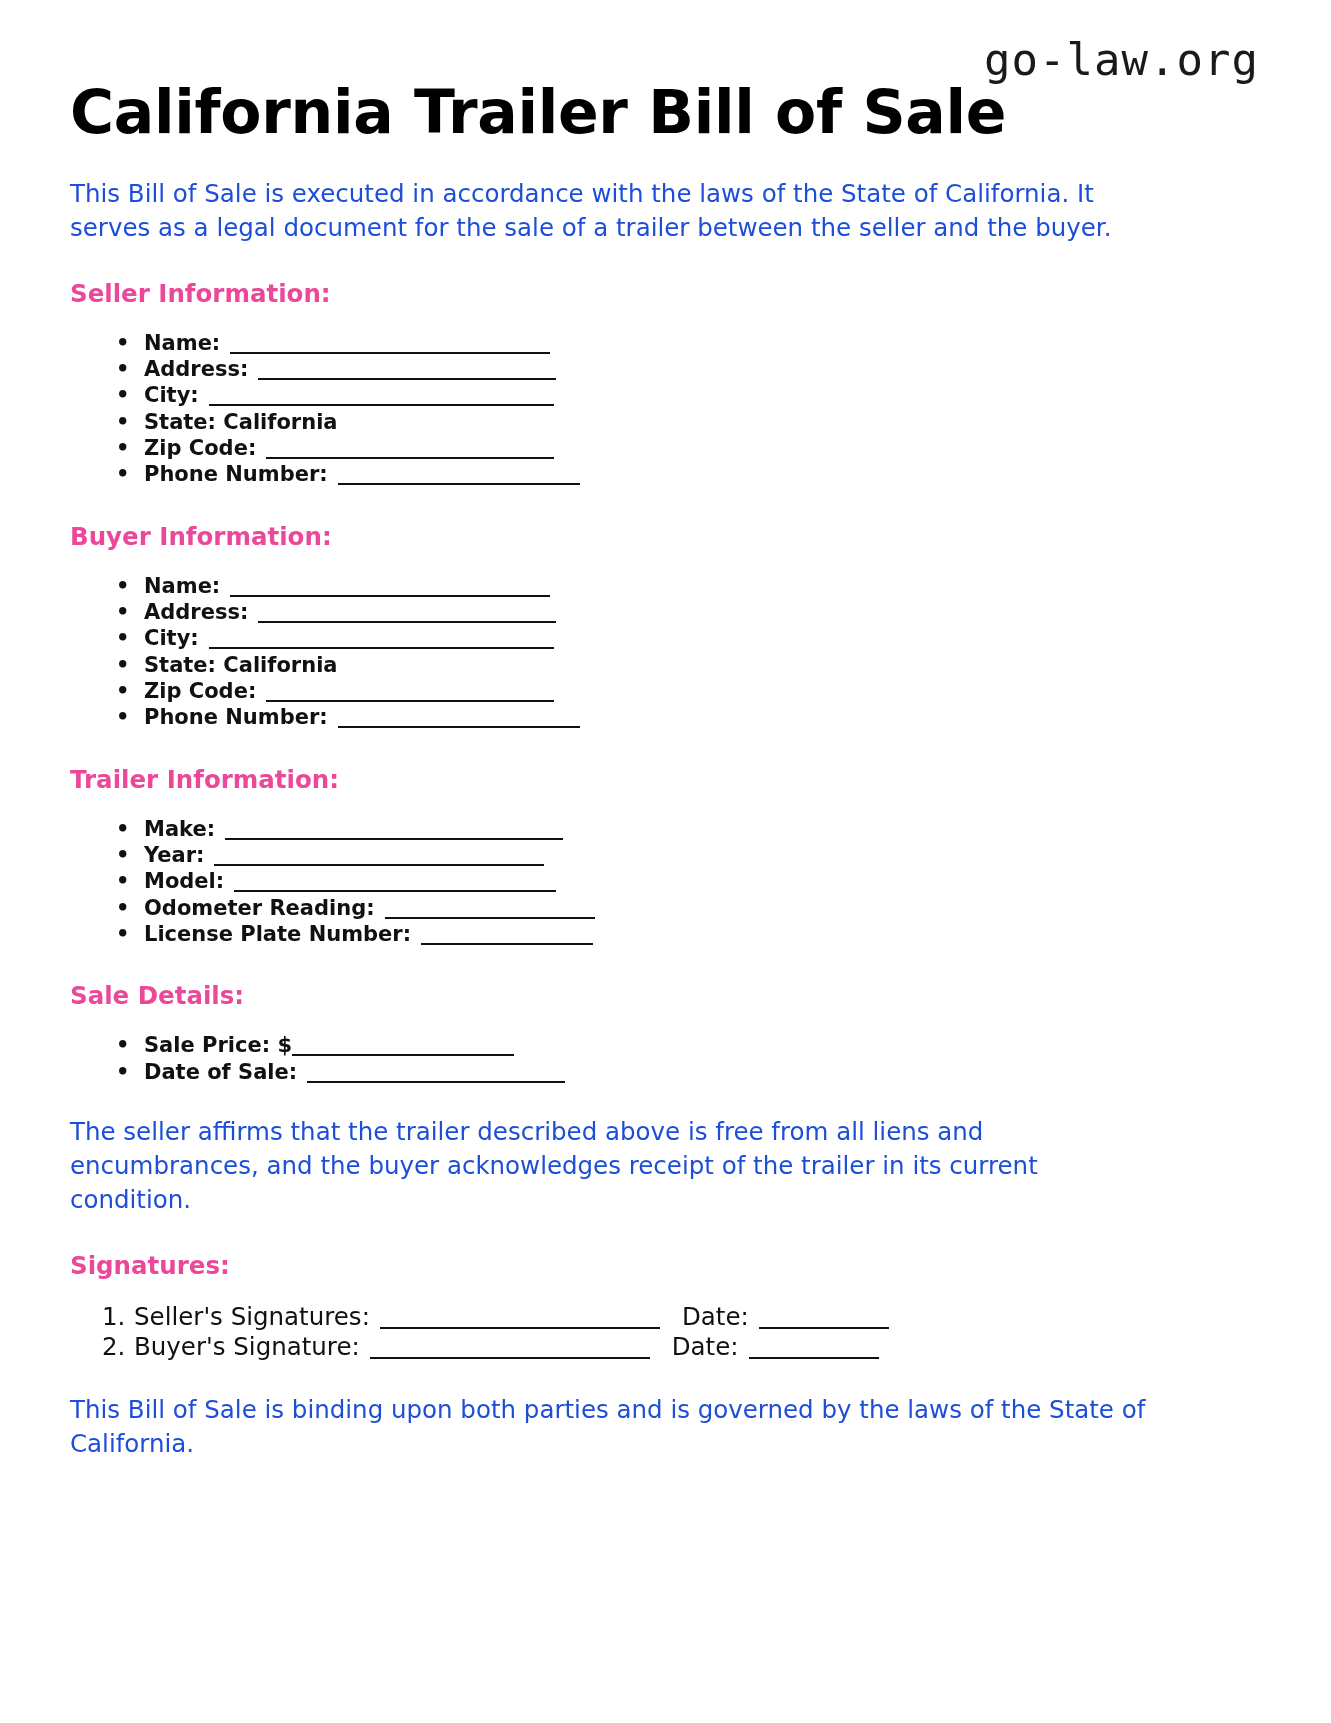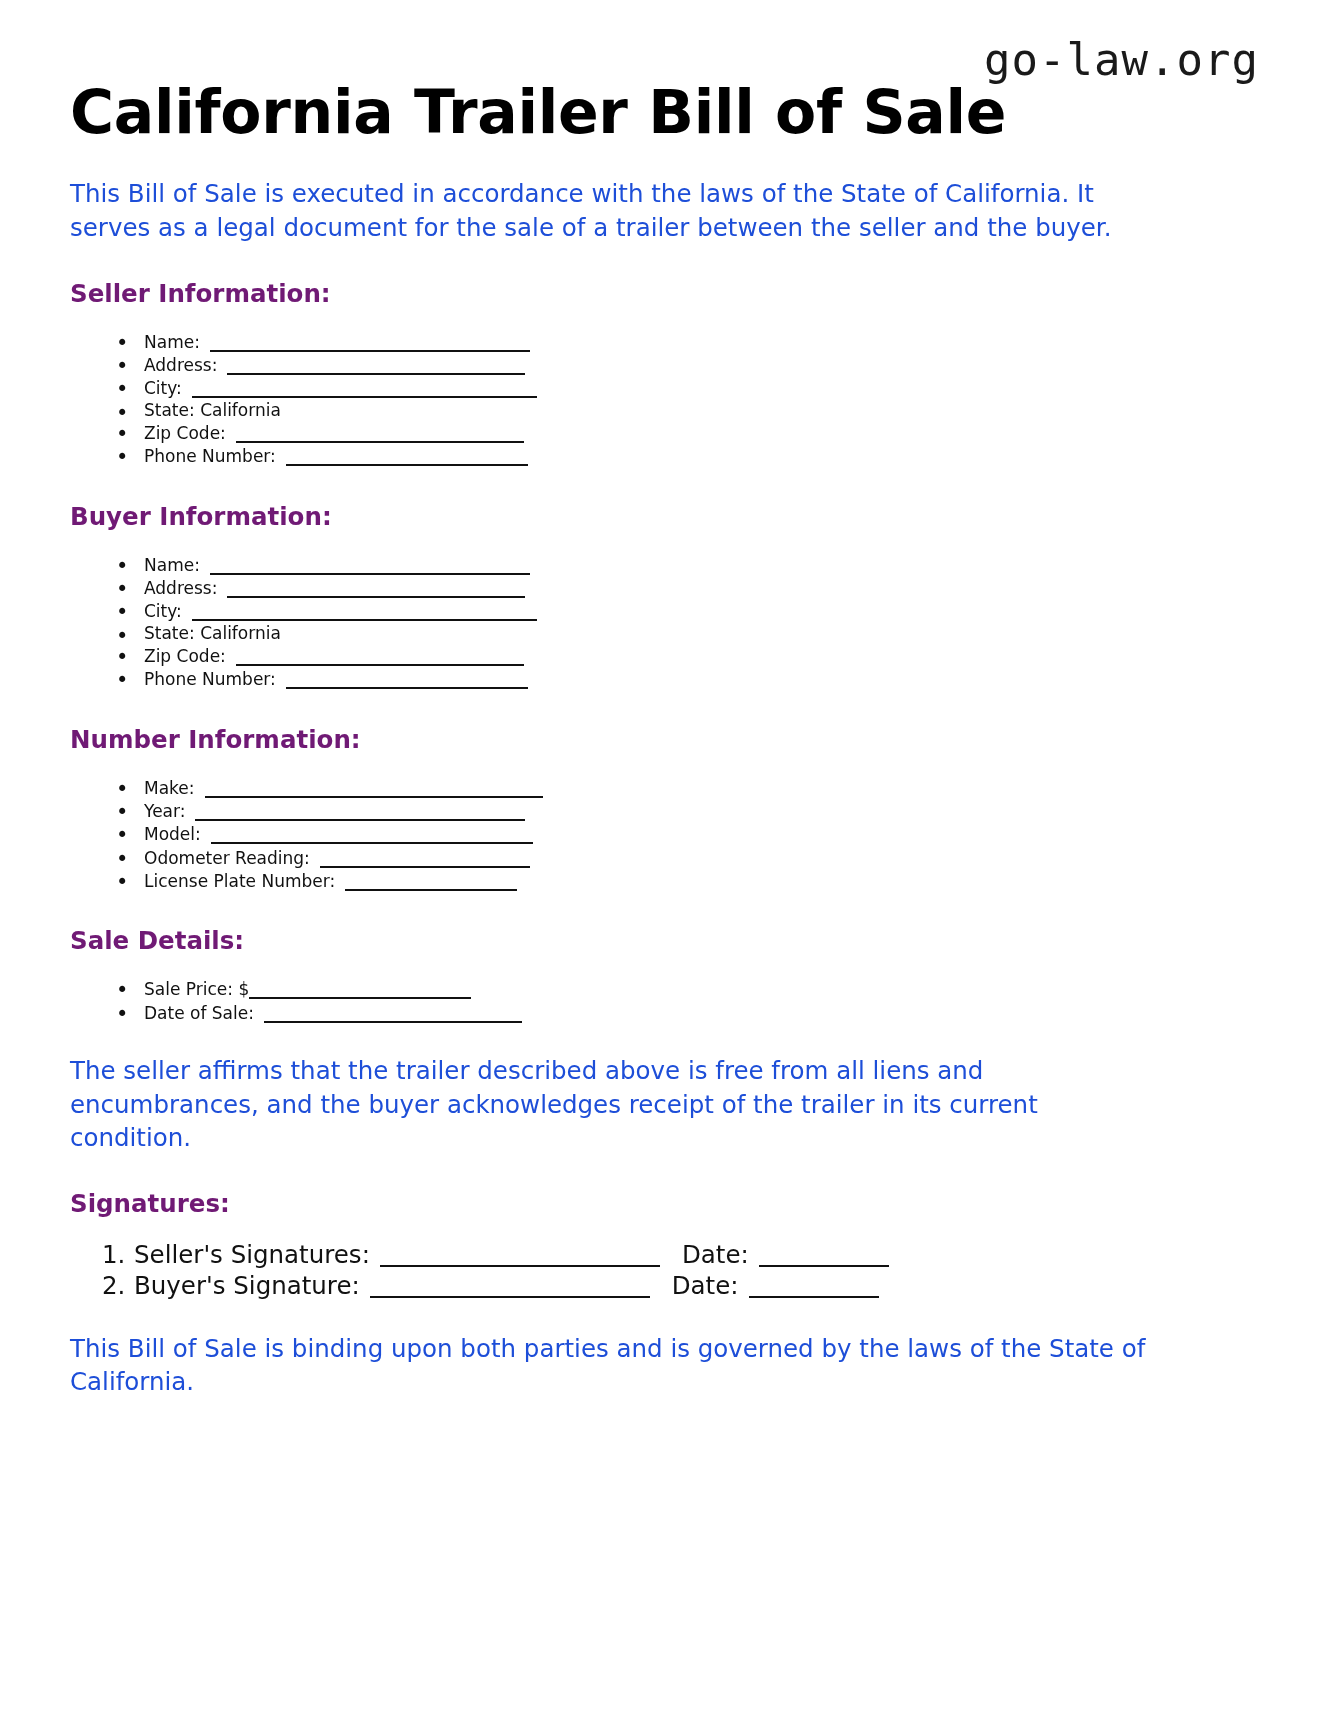--- a/index.html
+++ b/index.html
@@ -62,7 +62,7 @@
     font-size: 24.5px;
     font-weight: bold;
     margin: 34px 0 0 0;
-    color: #701a75;
+    color: #ec4899;
   }
 
   

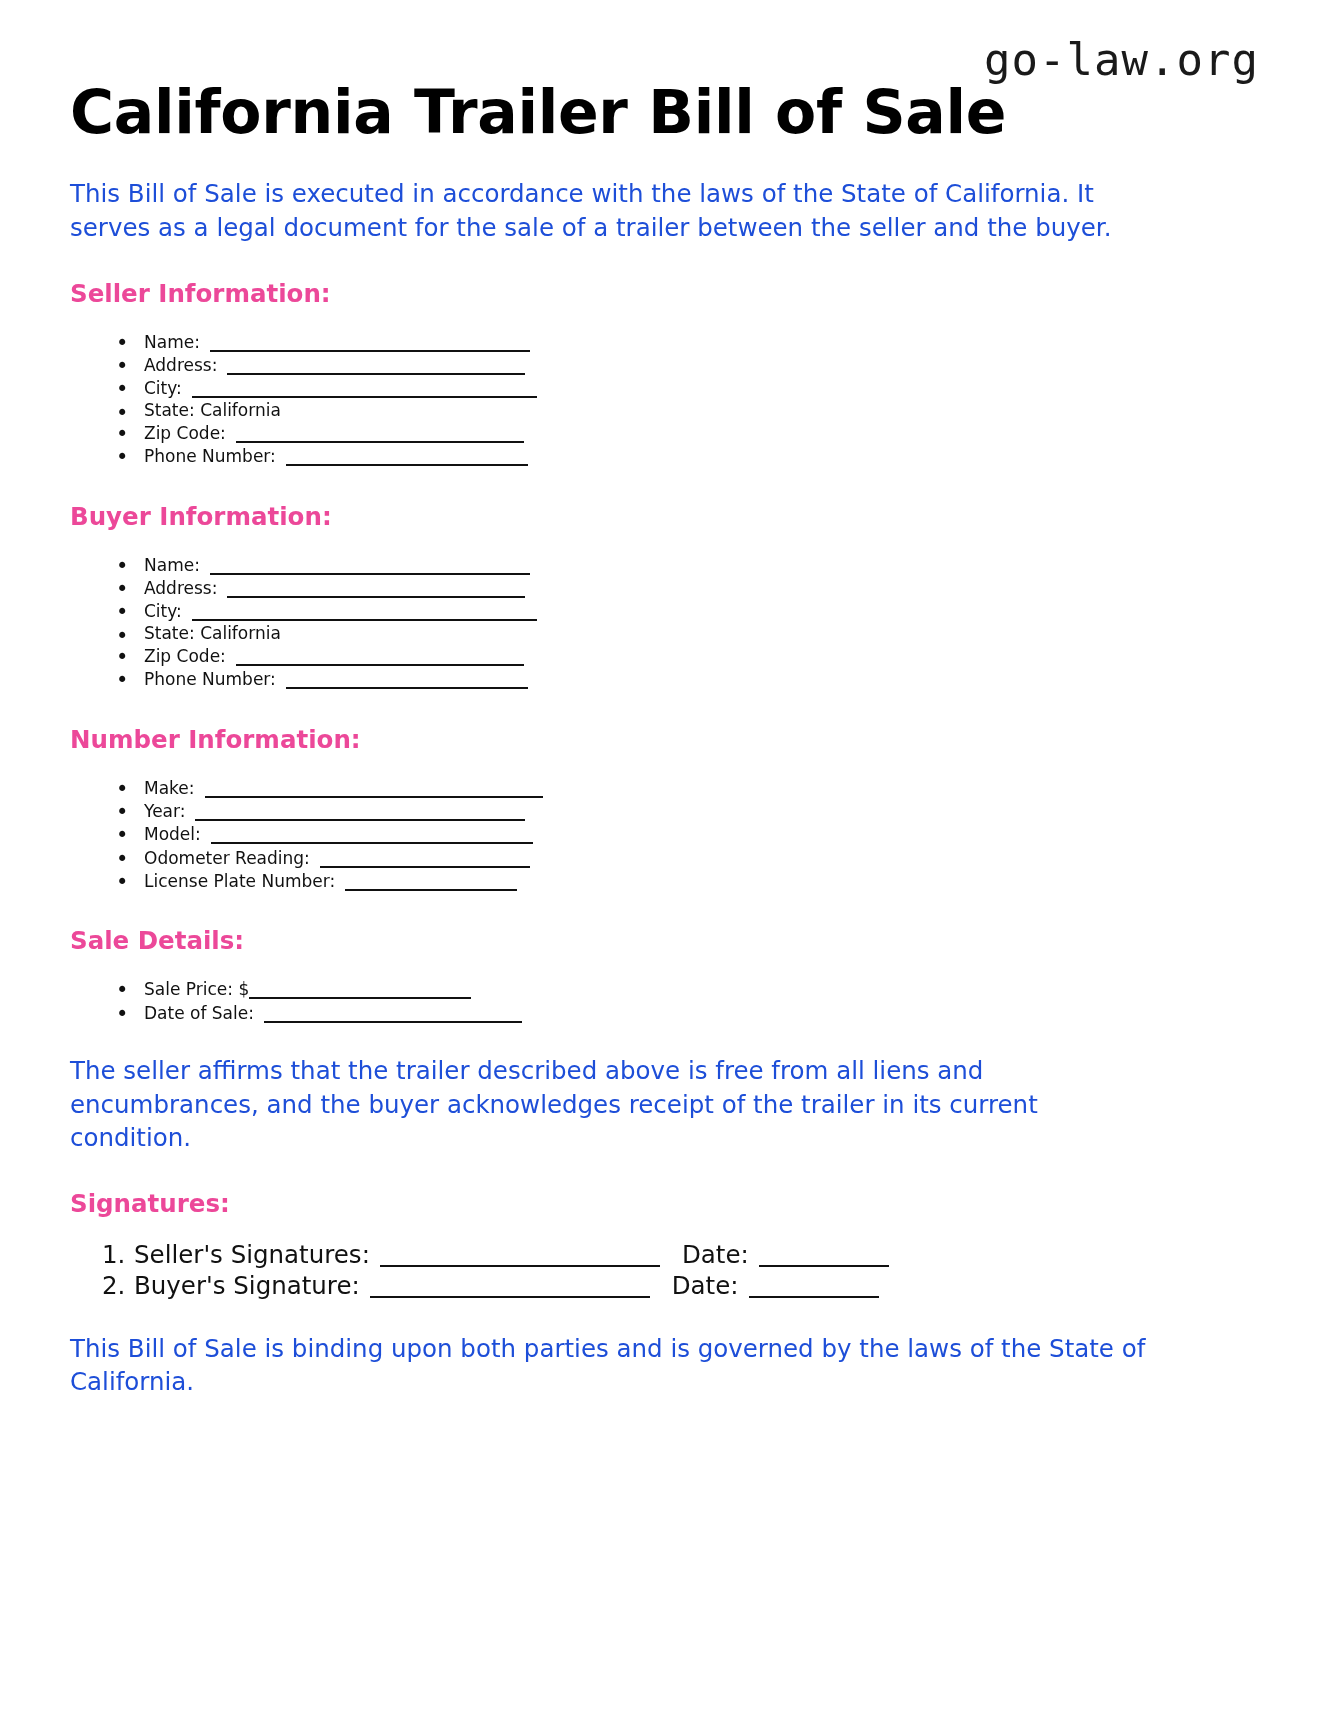--- a/index.html
+++ b/index.html
@@ -73,11 +73,12 @@
   }
   ul.field-list > li {
     position: relative;
-    font-size: 17px;
+    font-size: 21px;
     line-height: 1.255;
     color: #111;
     padding-left: 28px;
     white-space: nowrap;
+    font-weight: bold;
   }
   ul.field-list > li::before {
     content: "\2022";

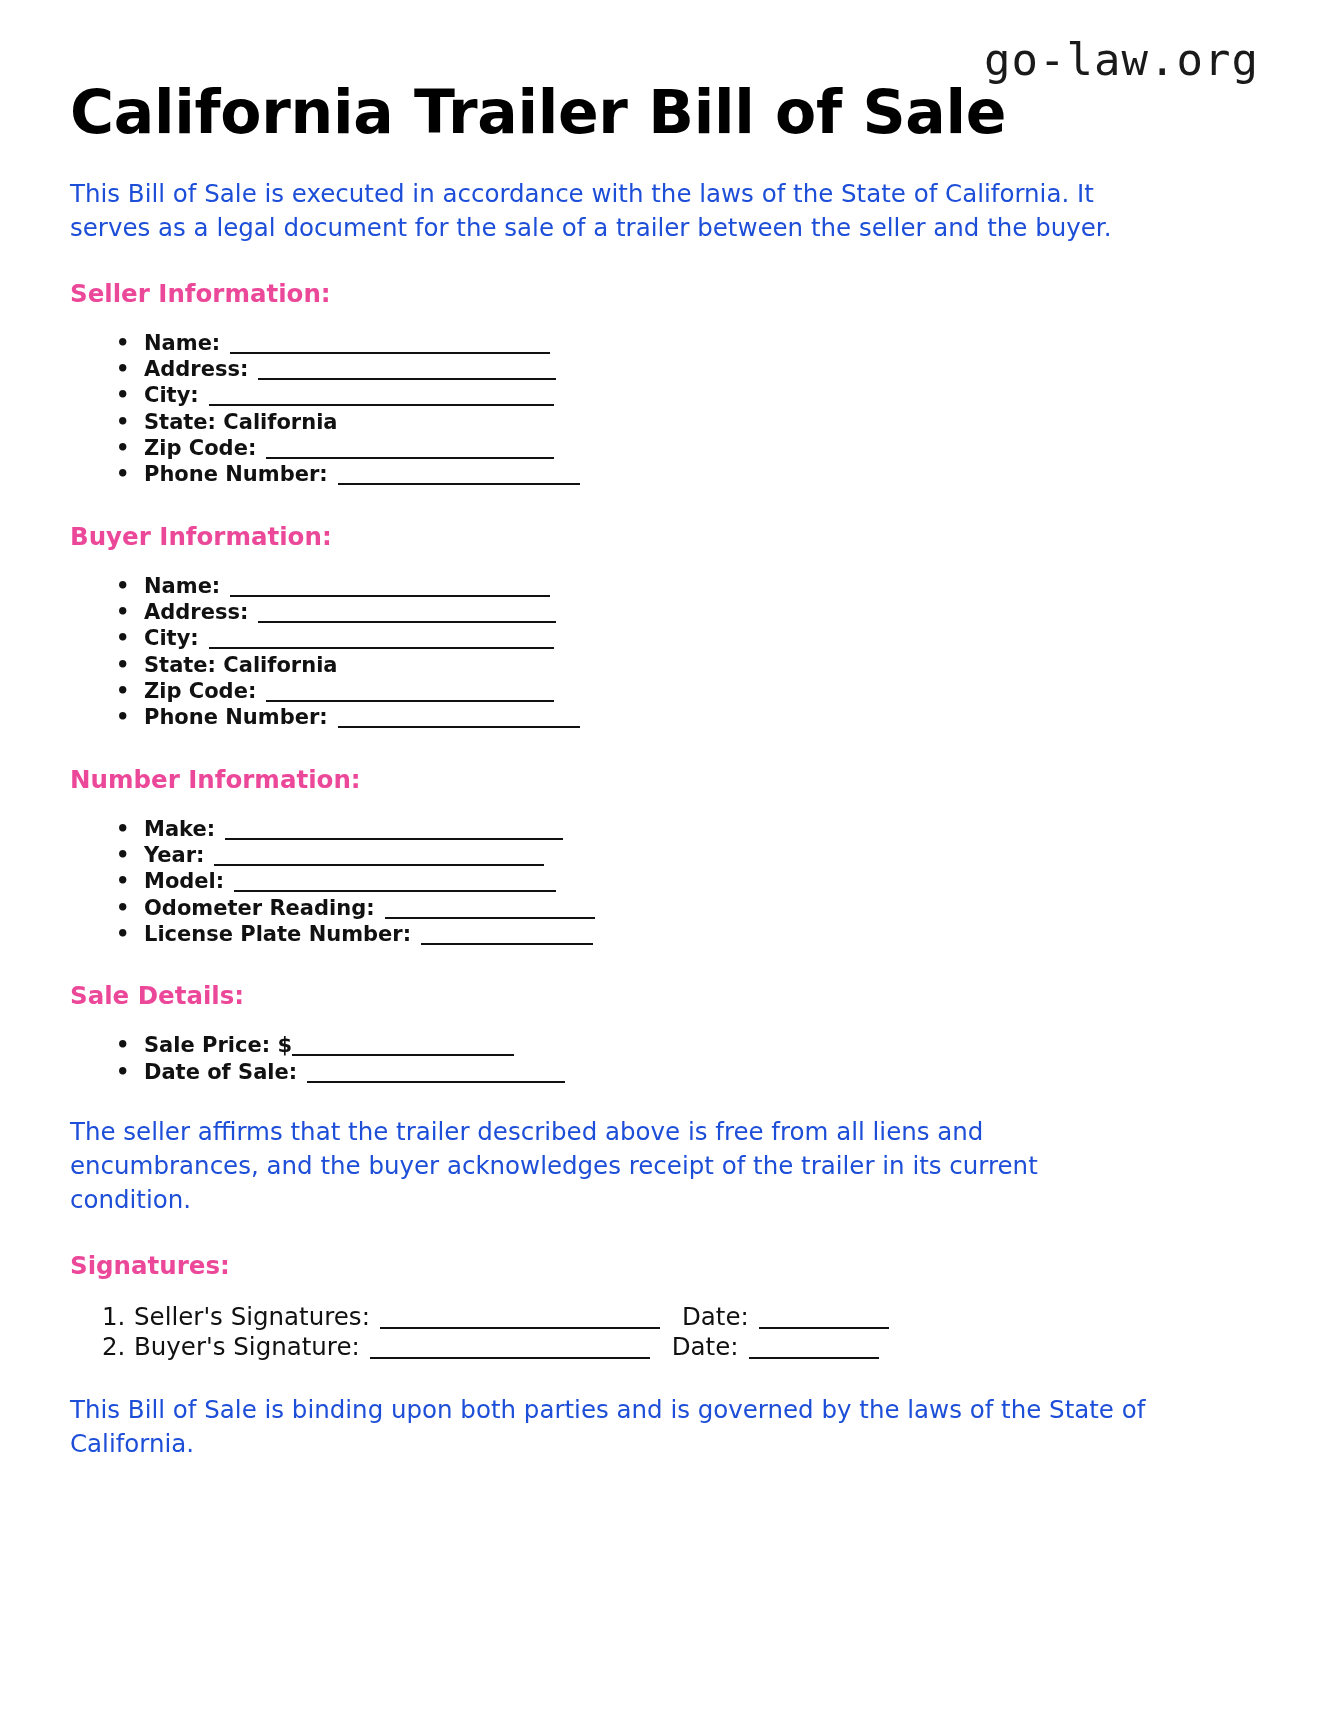--- a/index.html
+++ b/index.html
@@ -153,7 +153,7 @@
       <li><span>Phone Number:</span><span class="gap"></span><span class="blank" style="width: 242px;"></span></li>
     </ul>
 
-  <h2 class="section-heading">Number Information:</h2>
+  <h2 class="section-heading">Trailer Information:</h2>
   <ul class="field-list" id="trailer-list">
       <li><span>Make:</span><span class="gap"></span><span class="blank" style="width: 338px;"></span></li>
       <li><span>Year:</span><span class="gap"></span><span class="blank" style="width: 330px;"></span></li>

